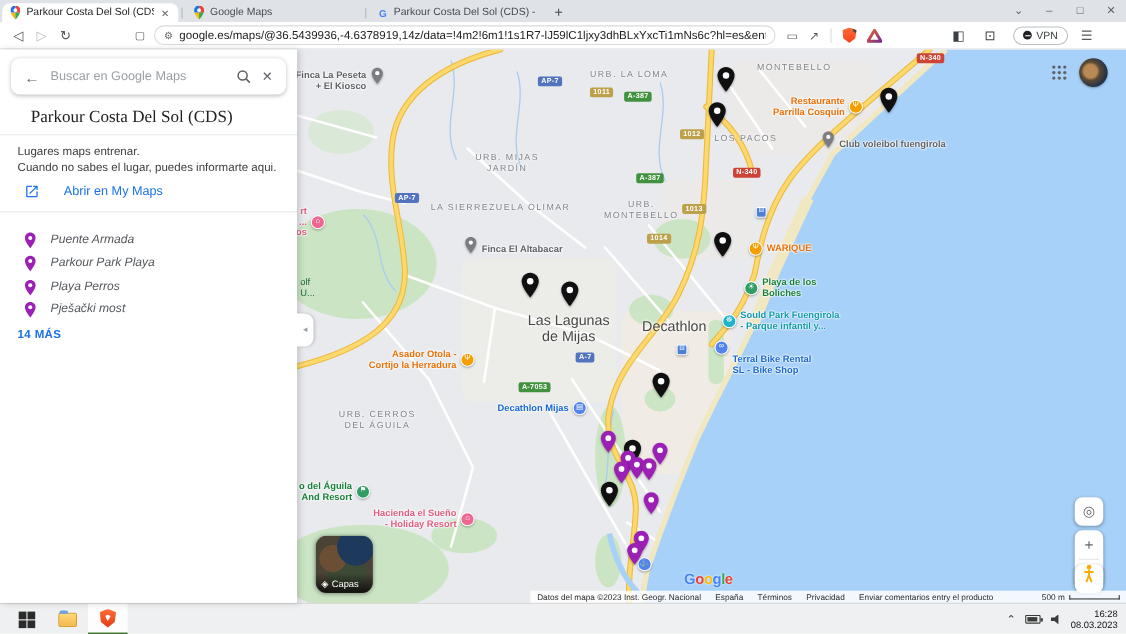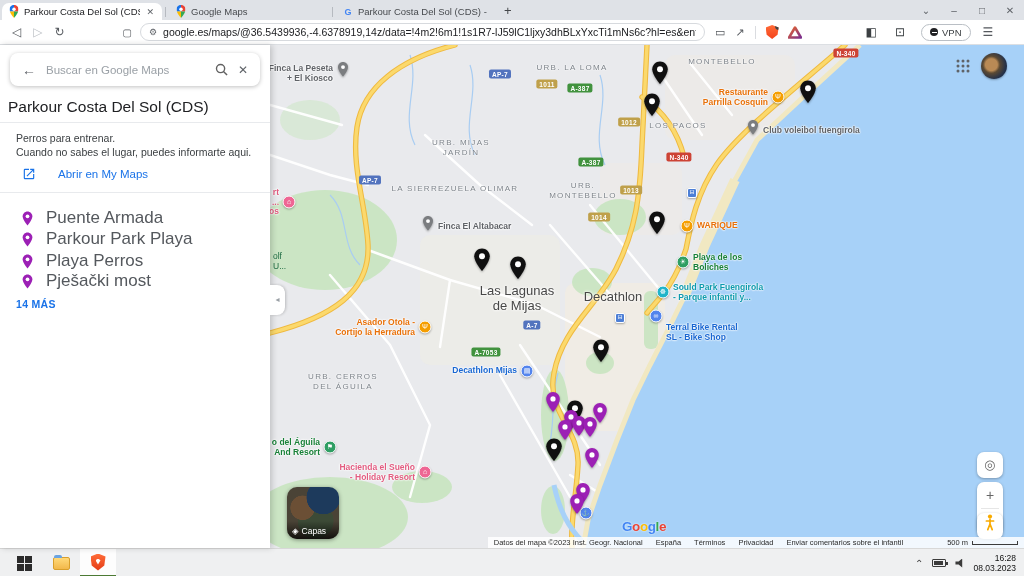--- a/index.html
+++ b/index.html
@@ -45,7 +45,7 @@
   .searchbox { position:absolute; left:10px; right:10px; top:8px; height:33px; background:#fff; border-radius:8px; box-shadow:0 1px 4px rgba(0,0,0,.25); display:flex; align-items:center; padding:0 12px; gap:10px; }
   .backarrow { color:#5f6368; font-size:14px; }
   .searchph { flex:1; font-size:11.5px; color:#9aa0a6; }
-  .sb-title { position:absolute; left:8px; top:53px; font-size:15.5px; color:#202124; }
+  .sb-title { position:absolute; left:28px; top:53px; font-size:15.5px; color:#202124;font-family:Liberation Serif, serif; }
   .hr1 { position:absolute; left:0; right:0; top:77px; height:1px; background:#e8eaed; }
   .sb-desc { position:absolute; left:16px; top:86px; font-size:10.5px; color:#3c4043; line-height:14px; }
   .mymaps { position:absolute; left:22px; top:122px; display:flex; align-items:center; gap:22px; }

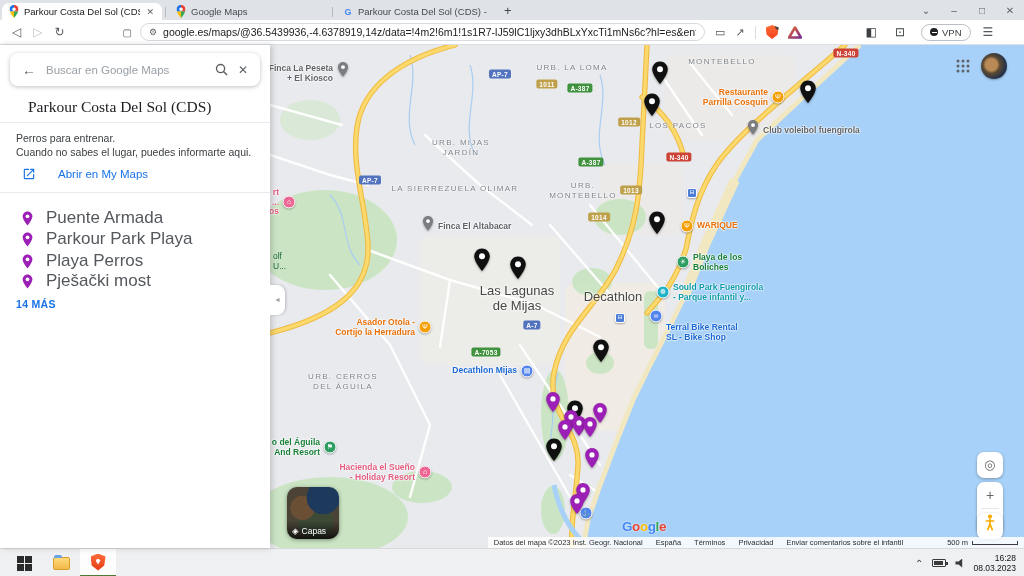--- a/index.html
+++ b/index.html
@@ -207,7 +207,7 @@
     <div class="sb-title">Parkour Costa Del Sol (CDS)</div>
     <div class="hr1"></div>
     <div class="sb-desc">
-      <div>Perros para entrenar.</div>
+      <div>Lugares maps entrenar.</div>
       <div>Cuando no sabes el lugar, puedes informarte aqui.</div>
     </div>
     <div class="mymaps">

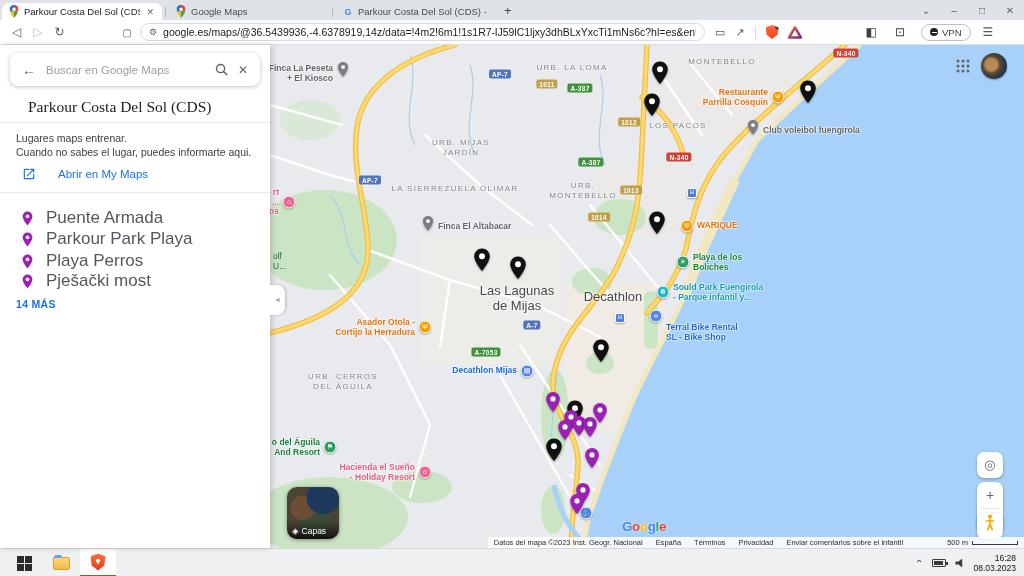--- a/index.html
+++ b/index.html
@@ -52,7 +52,7 @@
   .mymaps span { color:#1a73e8; font-size:11.5px; }
   .hr2 { position:absolute; left:0; right:0; top:147px; height:1px; background:#e8eaed; }
   .place { position:absolute; left:22px; display:flex; align-items:center; gap:13px; height:20px; }
-  .place span { font-size:17px; color:#54585d; }
+  .place span { font-size:11px; color:#54585d;font-style:italic; }
   .morelink { position:absolute; left:16px; top:253px; font-size:10.5px; font-weight:bold; color:#1a73e8; letter-spacing:.3px; }
 
   

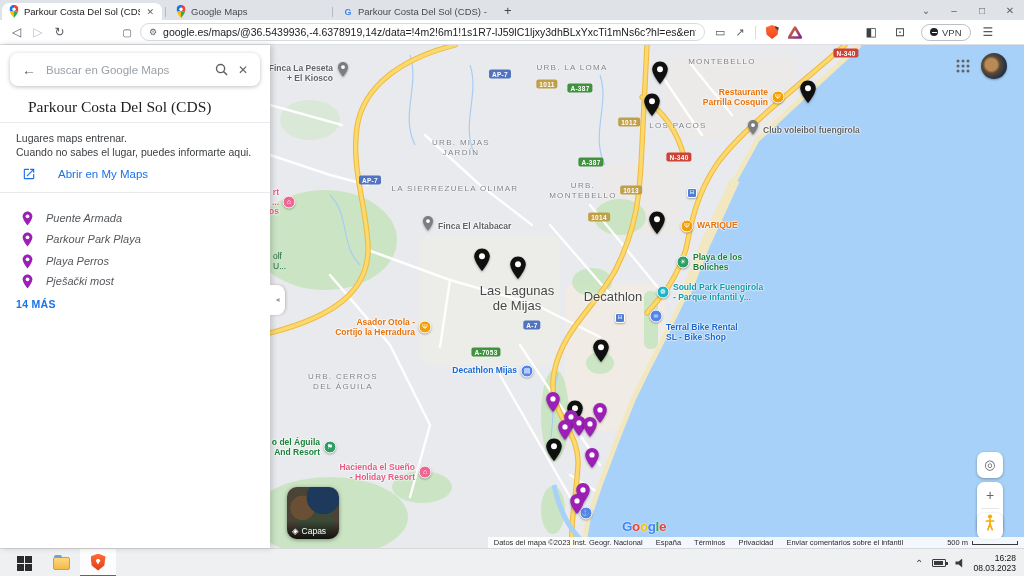--- a/index.html
+++ b/index.html
@@ -495,7 +495,7 @@
       <span>España</span>
       <span>Términos</span>
       <span>Privacidad</span>
-      <span>Enviar comentarios sobre el infantil</span>
+      <span>Enviar comentarios entry el producto</span>
       <span class="scale">
           <span>500 m</span>
           <span class="scaleline"></span>

